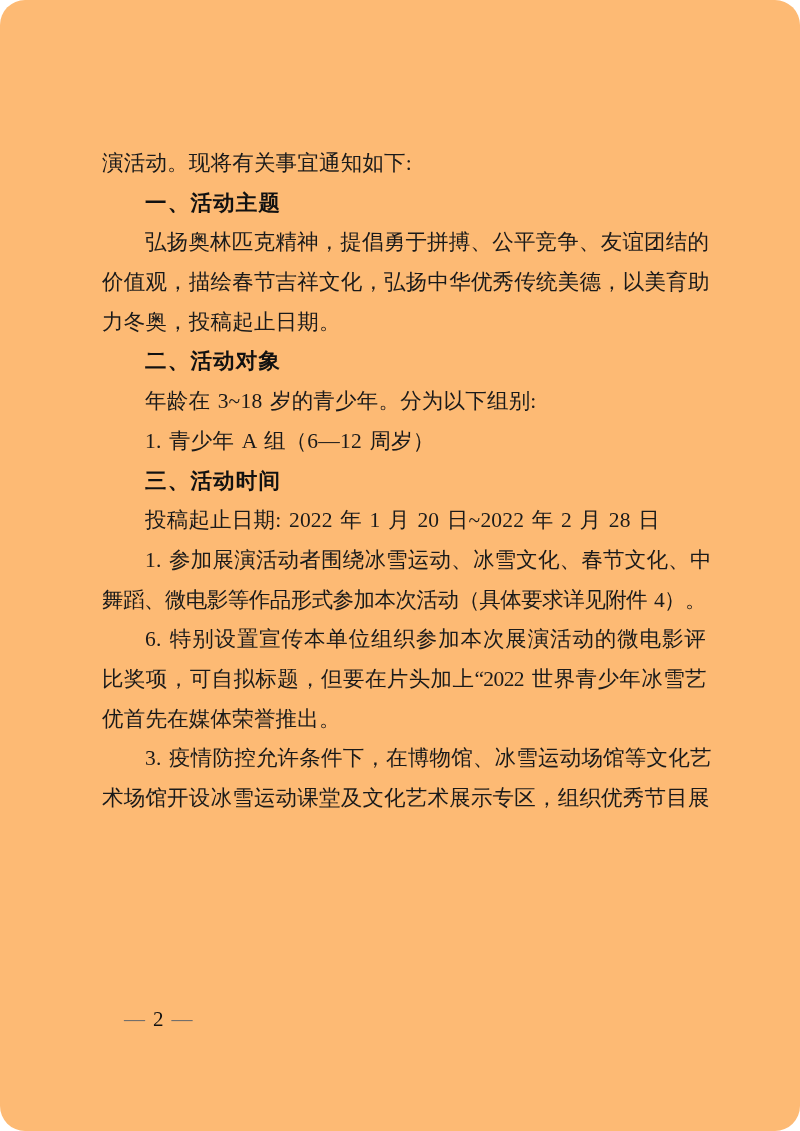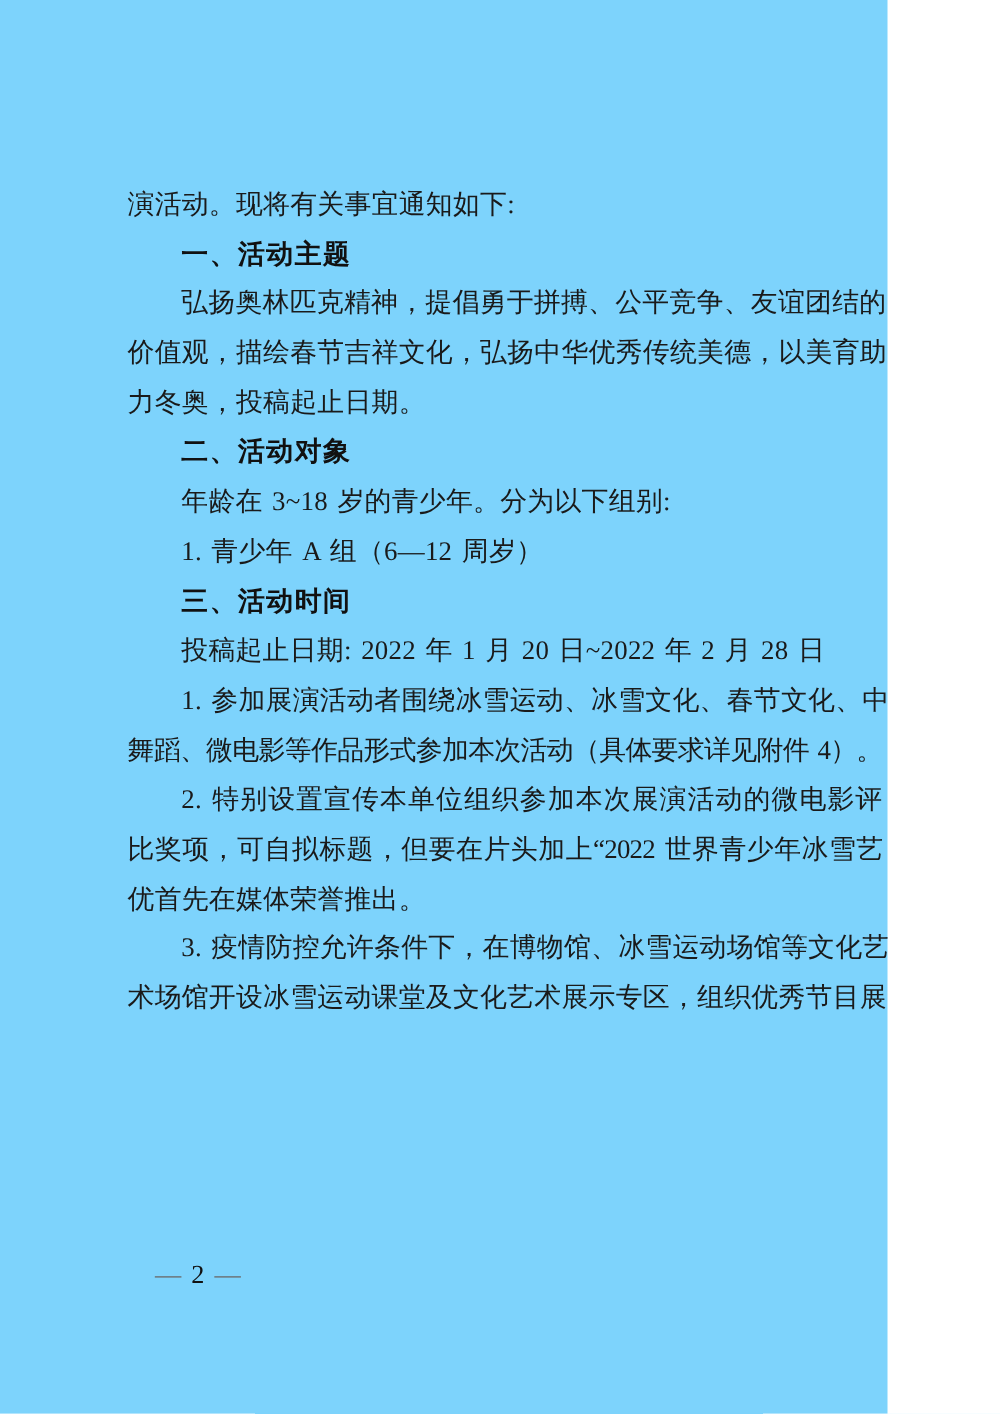--- a/index.html
+++ b/index.html
@@ -6,11 +6,12 @@
   html, body { background: #ffffff; }
   .page {
     position: relative;
-    width: 710px;
+    width: 800px;
     height: 1131px;
-    background: #7dd3fc;
+    background: #fdba74;
     overflow: hidden;
     font-family: "Liberation Serif", serif;
+    border-radius: 25px;
   }
   .content {
     position: absolute;

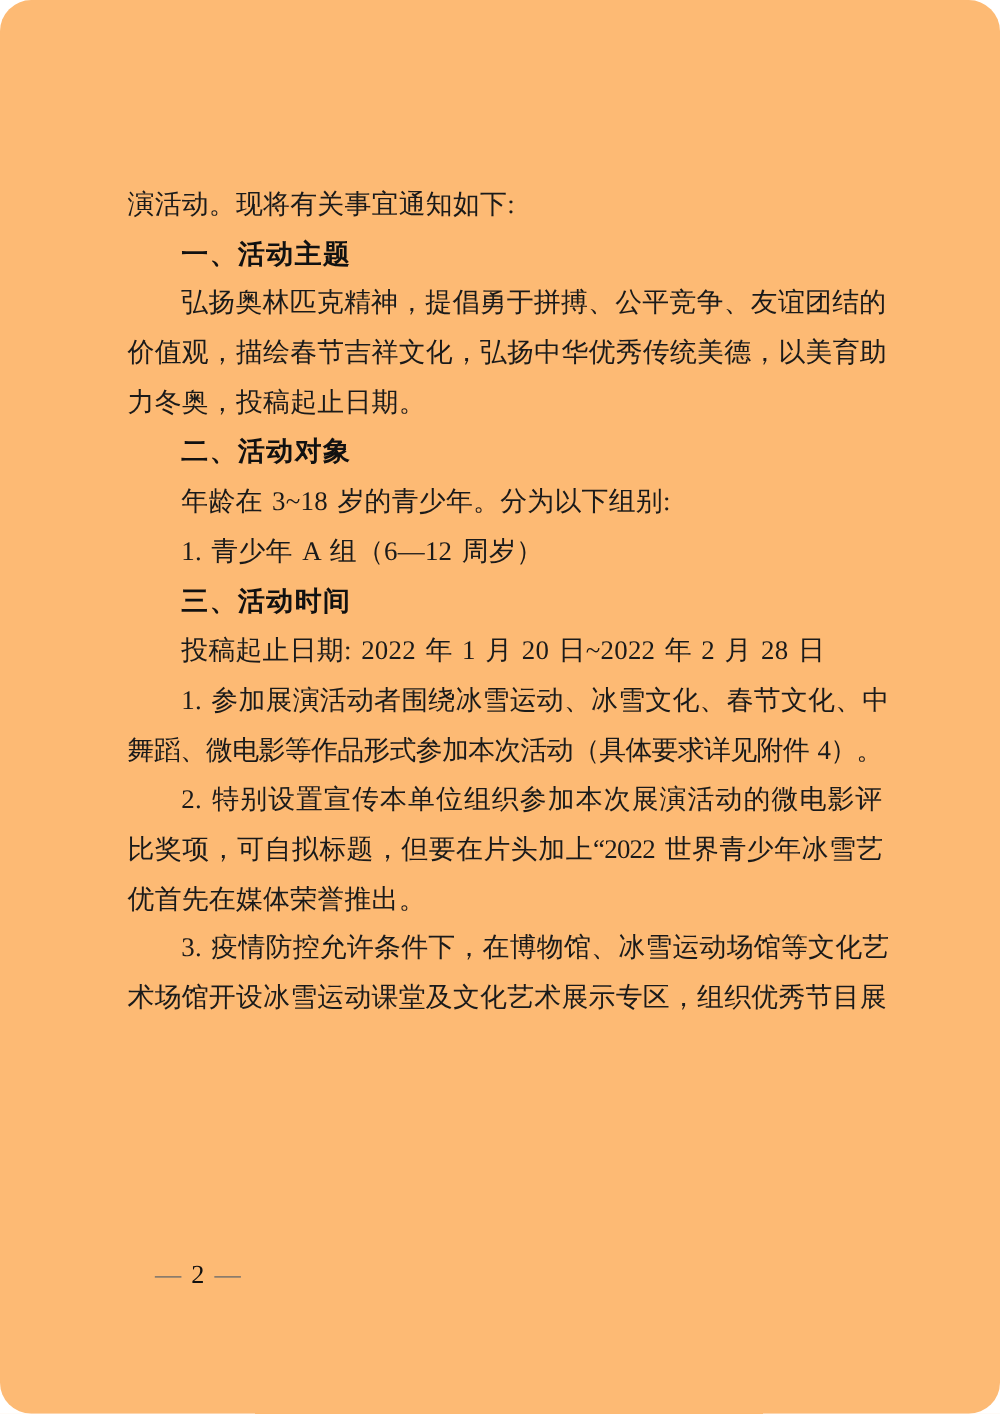--- a/index.html
+++ b/index.html
@@ -76,7 +76,7 @@
     <div class="line indent">投稿起止日期: 2022 年 1 月 20 日~2022 年 2 月 28 日</div>
     <div class="line indent just">1. 参加展演活动者围绕冰雪运动、冰雪文化、春节文化、中</div>
     <div class="line just tight">舞蹈、微电影等作品形式参加本次活动（具体要求详见附件 4）。</div>
-    <div class="line indent just">2. 特别设置宣传本单位组织参加本次展演活动的微电影评</div>
+    <div class="line indent just">6. 特别设置宣传本单位组织参加本次展演活动的微电影评</div>
     <div class="line just tight">比奖项，可自拟标题，但要在片头加上“2022 世界青少年冰雪艺</div>
     <div class="line">优首先在媒体荣誉推出。</div>
     <div class="line indent just">3. 疫情防控允许条件下，在博物馆、冰雪运动场馆等文化艺</div>

